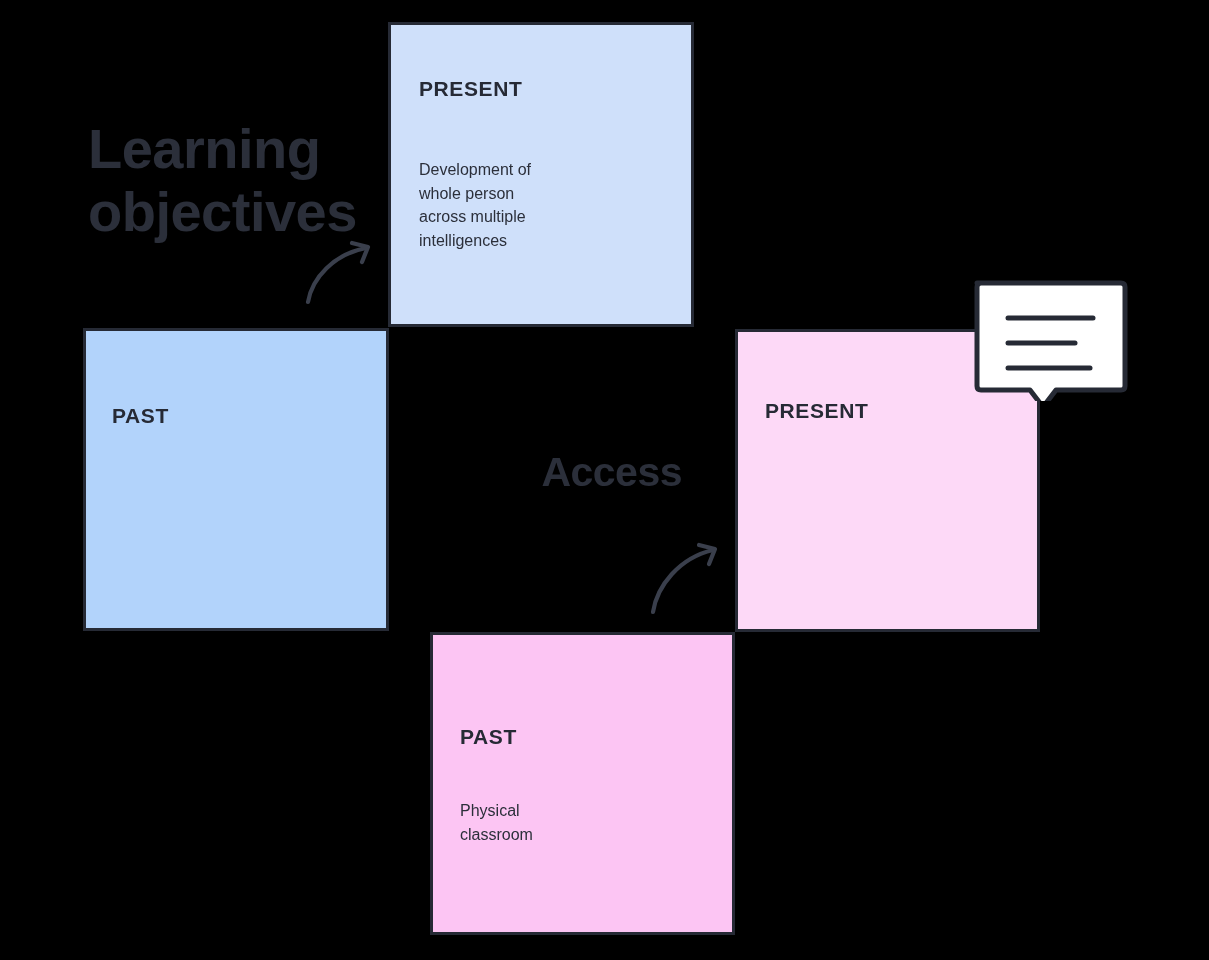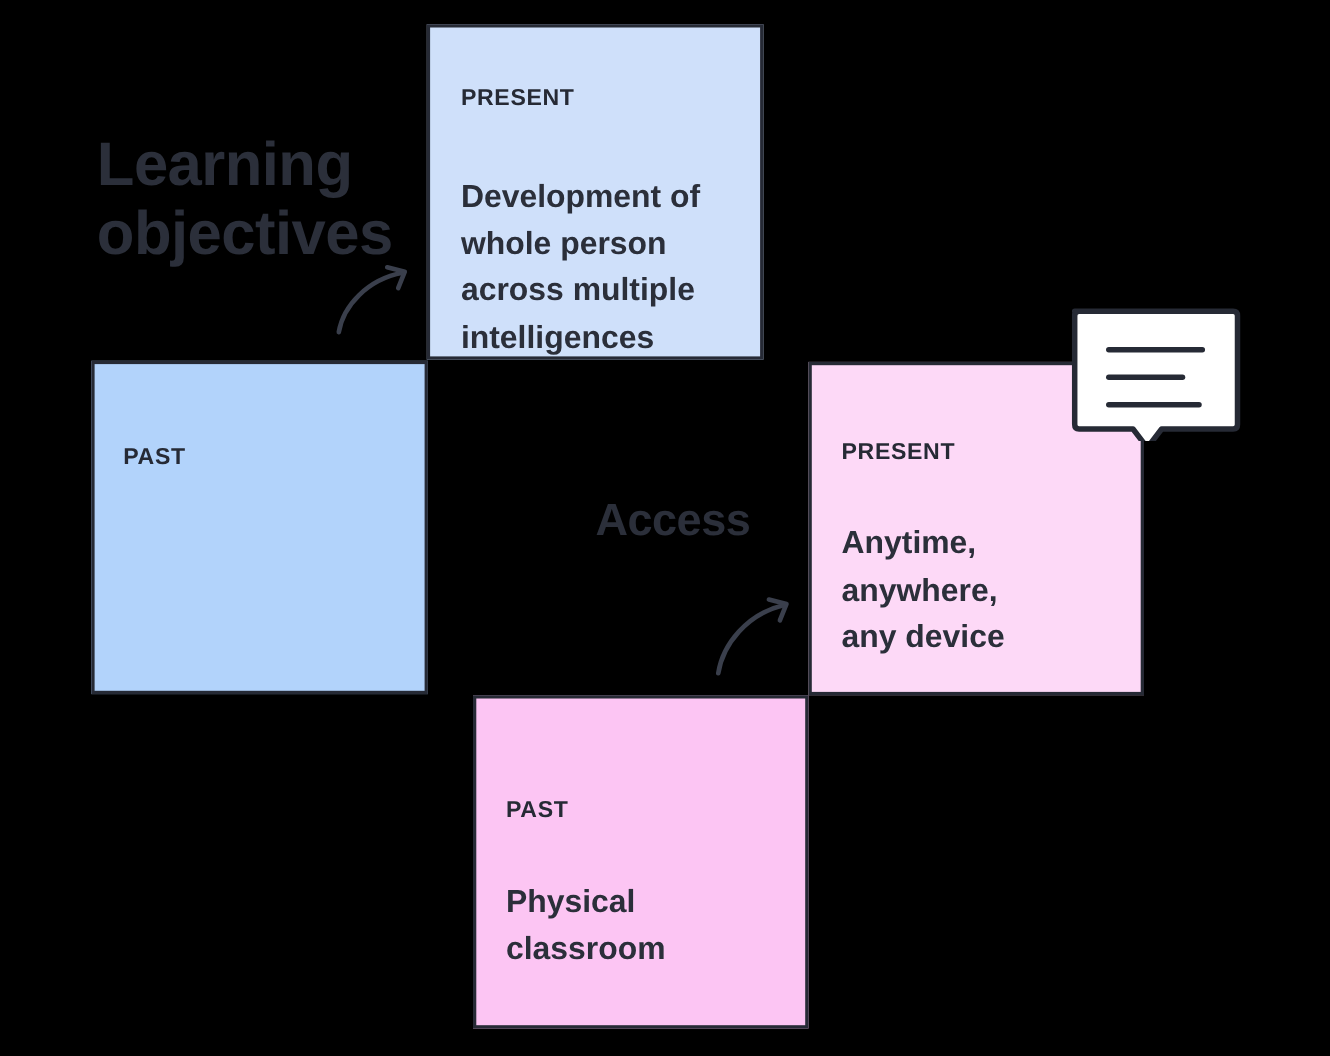--- a/index.html
+++ b/index.html
@@ -65,8 +65,8 @@
   }
   .card-body {
     position: absolute;
-    font-size: 29px;
-    font-weight: 700;
+    font-size: 16px;
+    font-weight: 400;
     color: #2b2f3a;
     line-height: 1.47;
     white-space: pre-line;

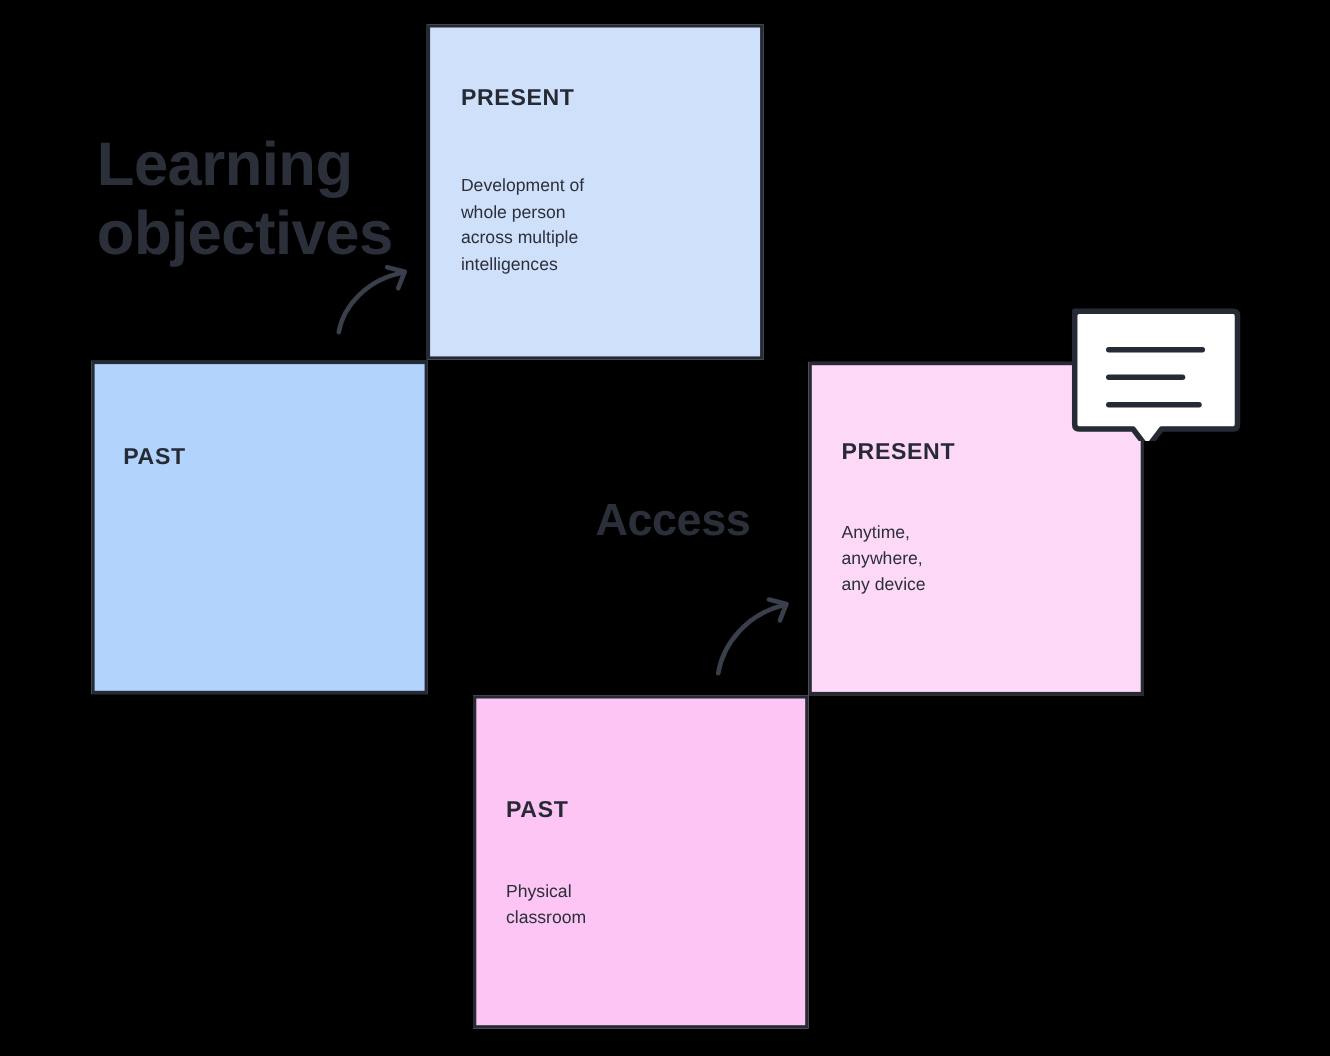--- a/index.html
+++ b/index.html
@@ -167,9 +167,6 @@
 
   <div class="card" id="card-ac-present">
     <div class="card-label">PRESENT</div>
-    <div class="card-body">Anytime,
-anywhere,
-any device</div>
   </div>
 
   <div class="card" id="card-ac-past">

